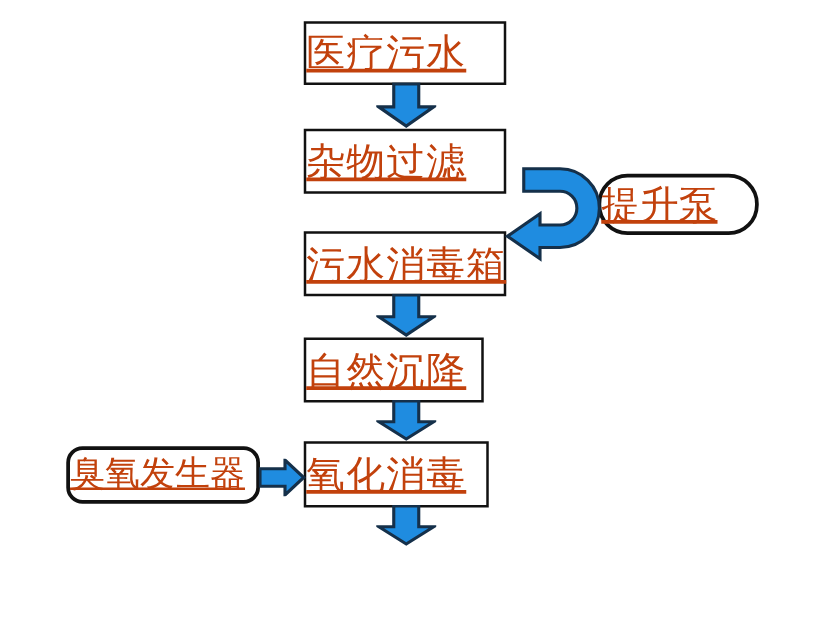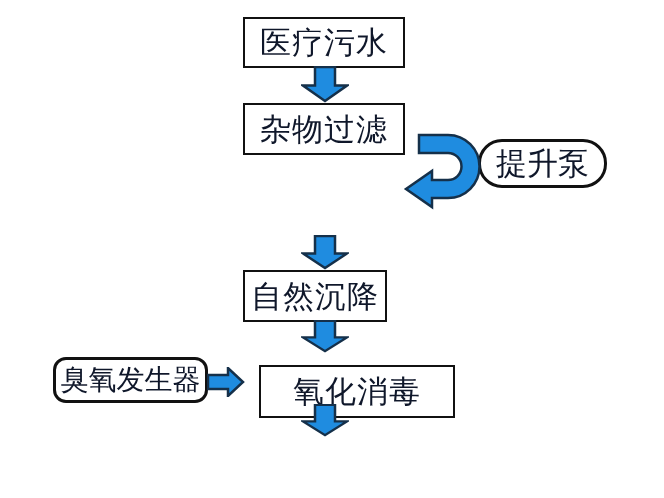--- a/index.html
+++ b/index.html
@@ -21,10 +21,10 @@
     box-sizing: border-box;
     display: flex;
     align-items: center;
-    justify-content: center;
-    color: #0f172a;
+    color: #c2410c;
     line-height: 1;
     white-space: nowrap;
+    text-decoration: underline;
   }
   .node.rect { font-size: 31px; letter-spacing: 1px; }
   .node.rounded {

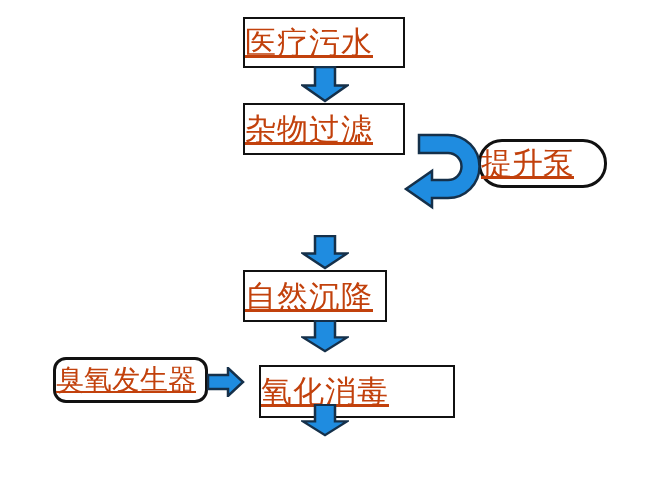--- a/index.html
+++ b/index.html
@@ -52,6 +52,9 @@
     <span>杂物过滤</span>
   </div>
 
+  <div class="node rect" style="left:243px; top:185px; width:162px; height:52px;">
+    <span>污水消毒箱</span>
+  </div>
 
   <div class="node rect" style="left:243px; top:270px; width:144px; height:52px;">
     <span>自然沉降</span>

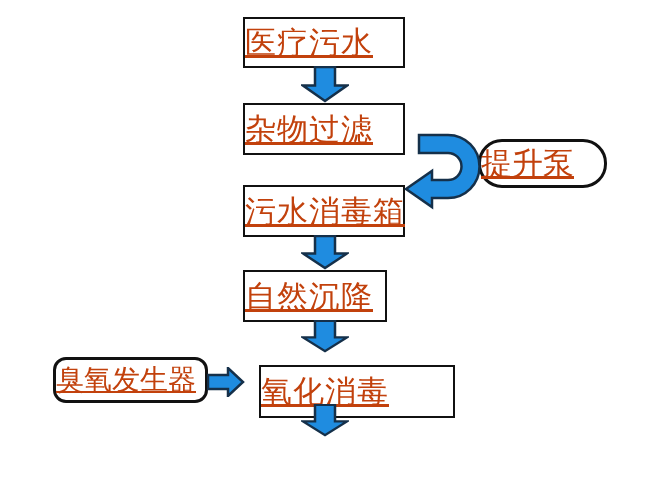--- a/index.html
+++ b/index.html
@@ -60,7 +60,7 @@
     <span>自然沉降</span>
   </div>
 
-  <div class="node rect" style="left:243px; top:365px; width:196px; height:53px;margin-left:16px;">
+  <div class="node rect" style="left:243px; top:353px; width:148px; height:53px;">
     <span>氧化消毒</span>
   </div>
 

